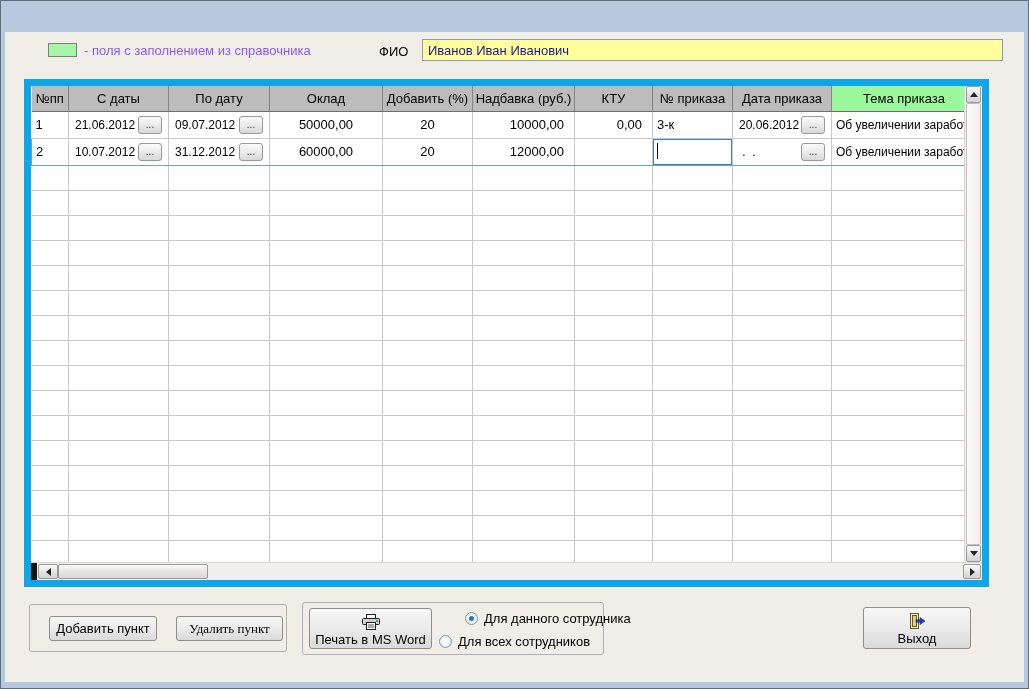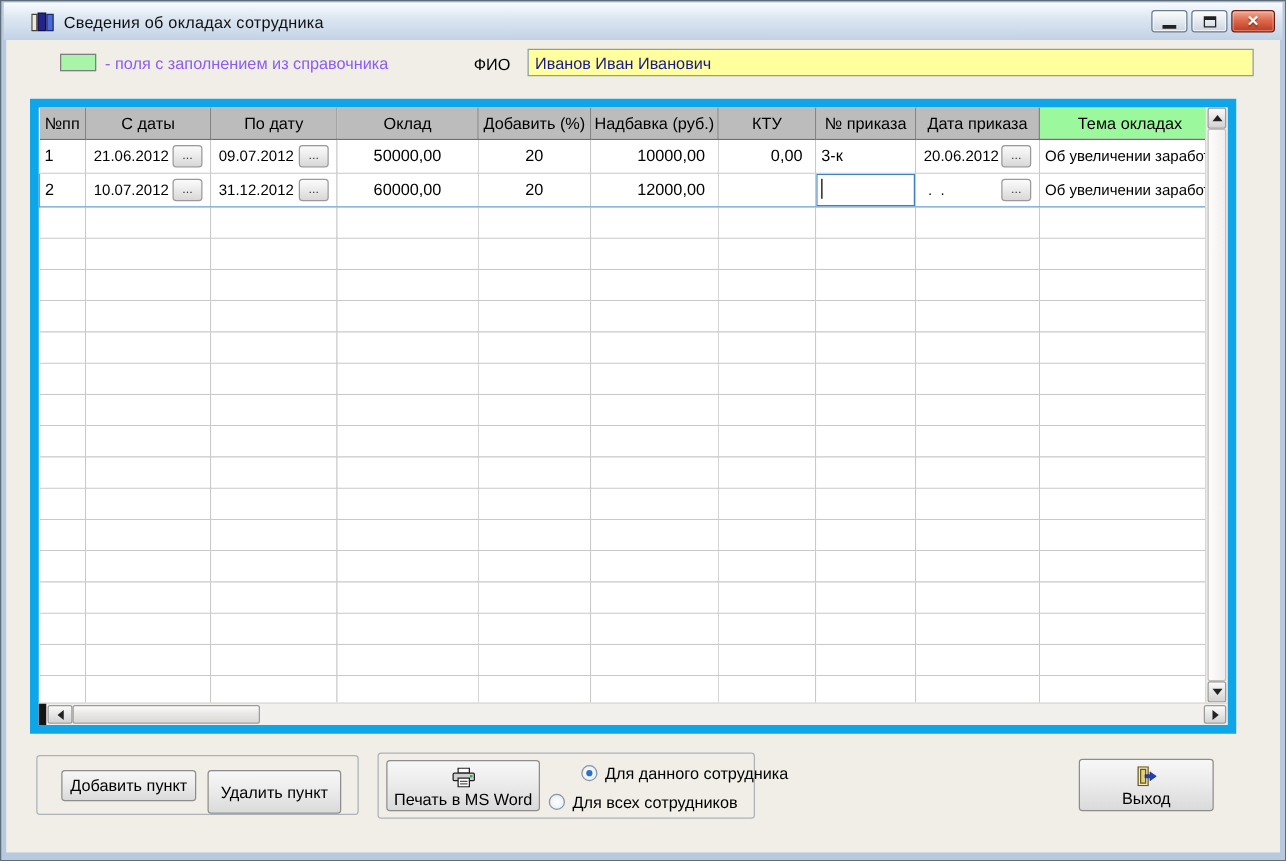--- a/index.html
+++ b/index.html
@@ -144,25 +144,6 @@
 
 <div class="window">
 
-  <div class="titlebar">
-    <svg class="app-icon" viewBox="0 0 19 17">
-      <rect x="0.5" y="2.5" width="4" height="13" fill="#efe9d8" stroke="#44403a"></rect>
-      <rect x="5.5" y="1.5" width="6" height="14" fill="#232388" stroke="#101045"></rect>
-      <rect x="12.5" y="2.5" width="5" height="13" fill="#4a6ad8" stroke="#1d2a6b"></rect>
-    </svg>
-    <span class="title-text">Сведения об окладах сотрудника</span>
-    <div class="win-controls">
-      <div class="win-btn">
-          <span class="glyph-min"></span>
-        </div>
-      <div class="win-btn">
-          <span class="glyph-max"></span>
-        </div>
-      <div class="win-btn close">
-          <span class="glyph-close">✕</span>
-        </div>
-    </div>
-  </div>
 
   <div class="client">
 

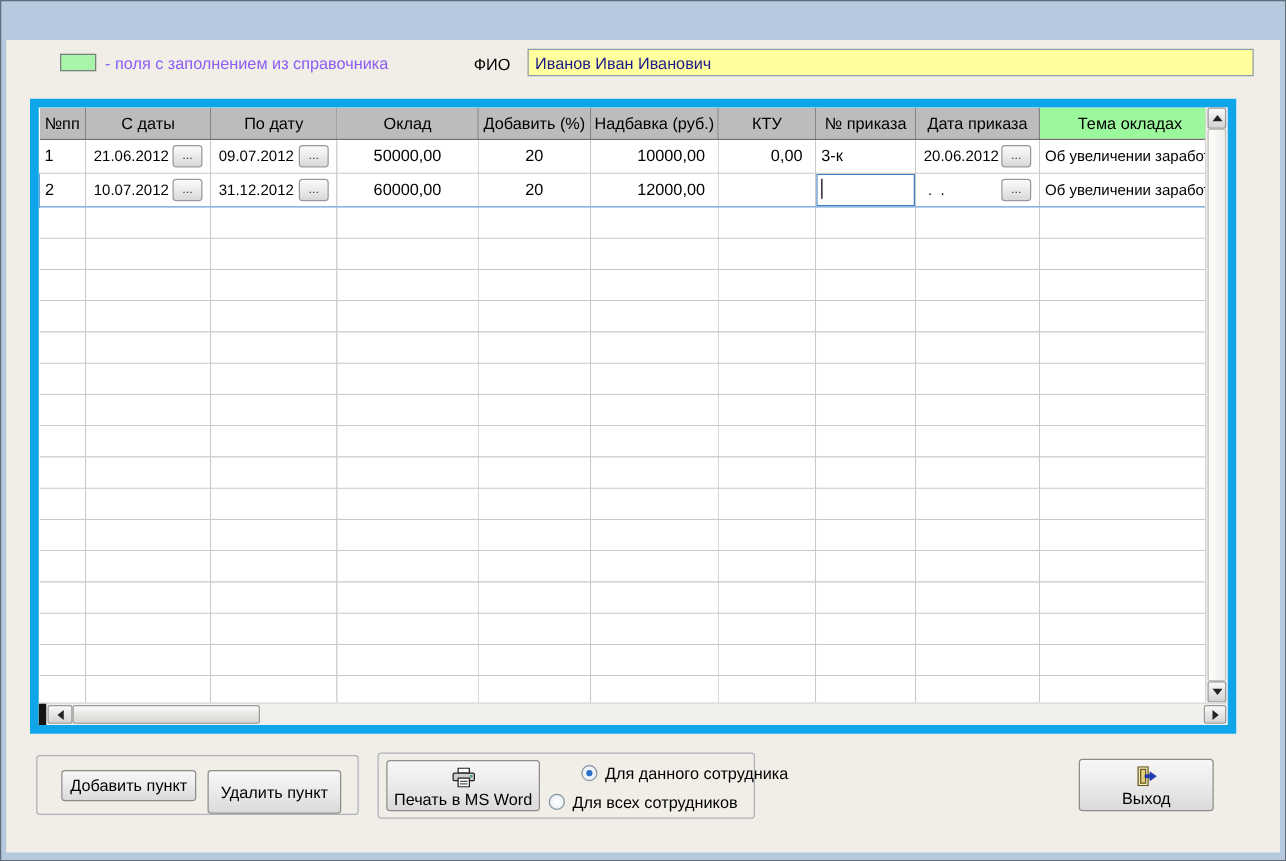--- a/index.html
+++ b/index.html
@@ -178,7 +178,7 @@
               <th>КТУ</th>
               <th>№ приказа</th>
               <th>Дата приказа</th>
-              <th class="green">Тема окладах</th>
+              <th class="green">Тема приказа</th>
             </tr>
           </thead>
           <tbody>

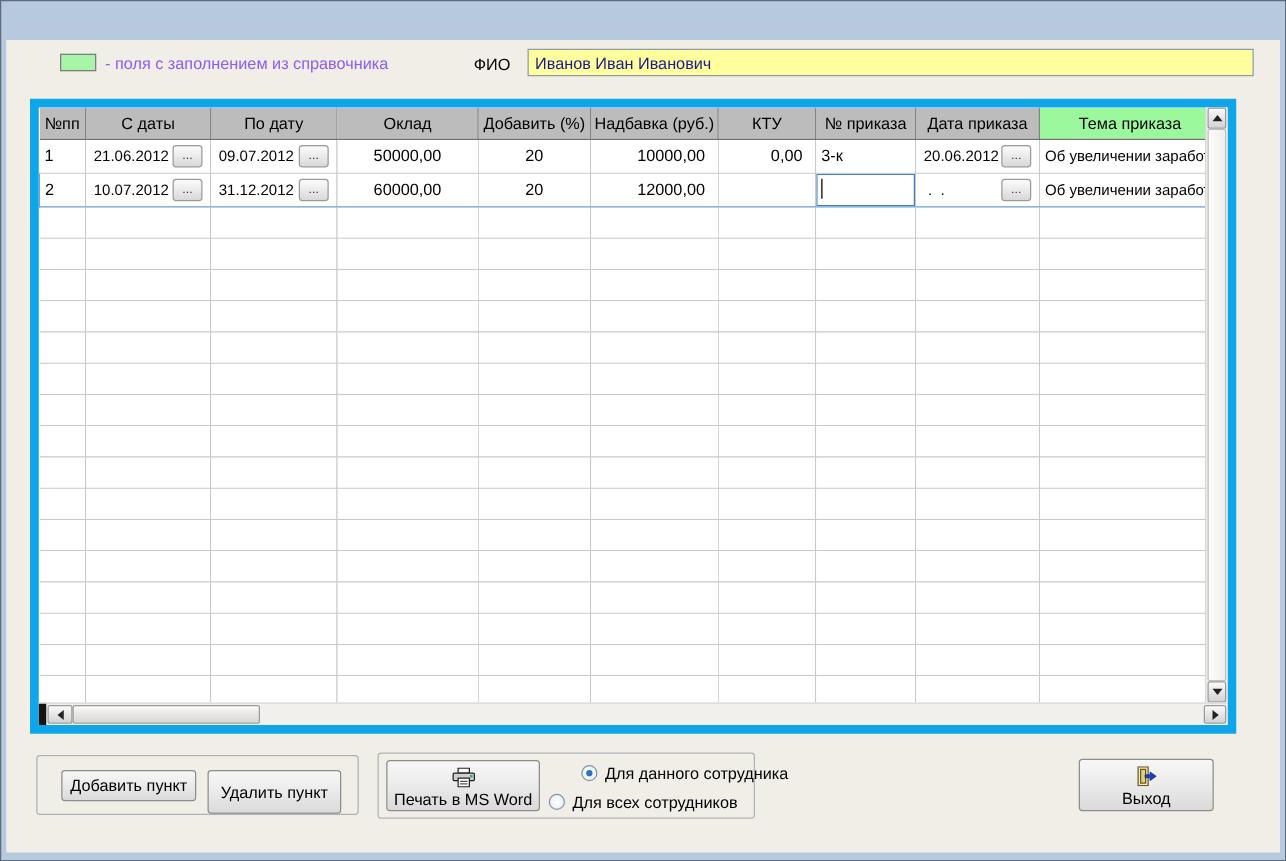--- a/index.html
+++ b/index.html
@@ -117,7 +117,7 @@
     display:flex; align-items:center; justify-content:center; cursor:default;
   }
   .btn-add { left:44px; top:584px; width:108px; height:25px; }
-  .btn-del { left:161px; top:584px; width:107px; height:35px; }
+  .btn-del { left:171px; top:584px; width:107px; height:25px;font-family:Liberation Serif, serif; }
   .btn-col { flex-direction:column; gap:2px; padding-top:3px; }
   .btn-word  { left:304px; top:576px; width:123px; height:41px; }
   .btn-order {

